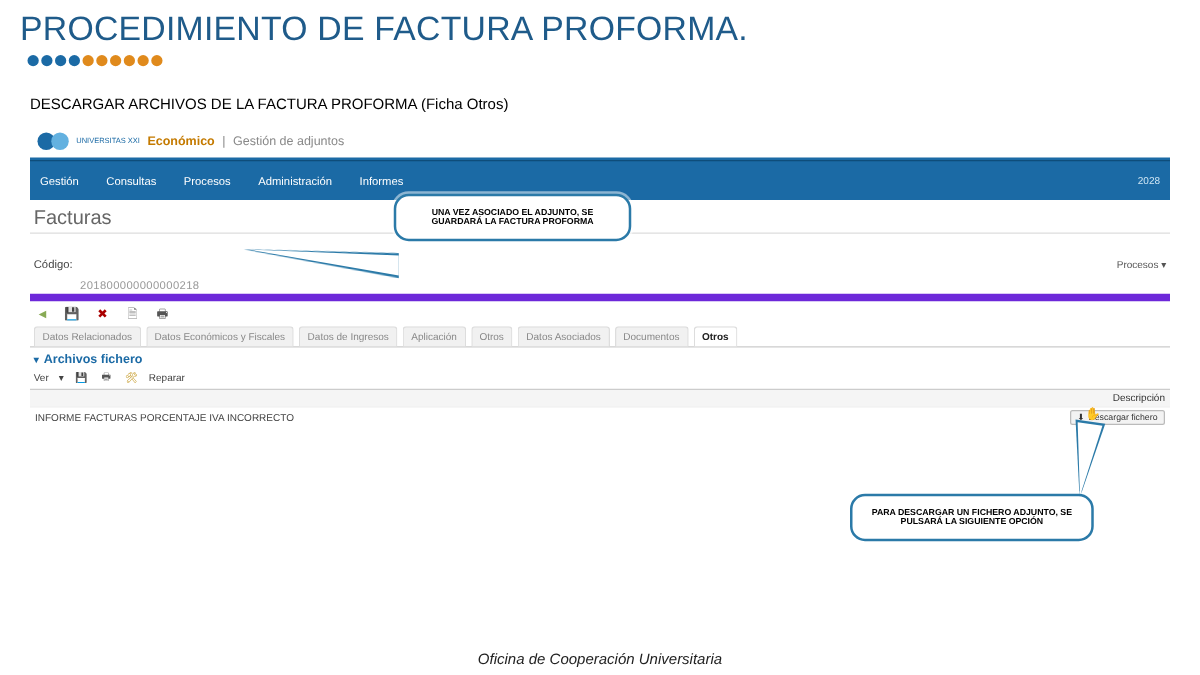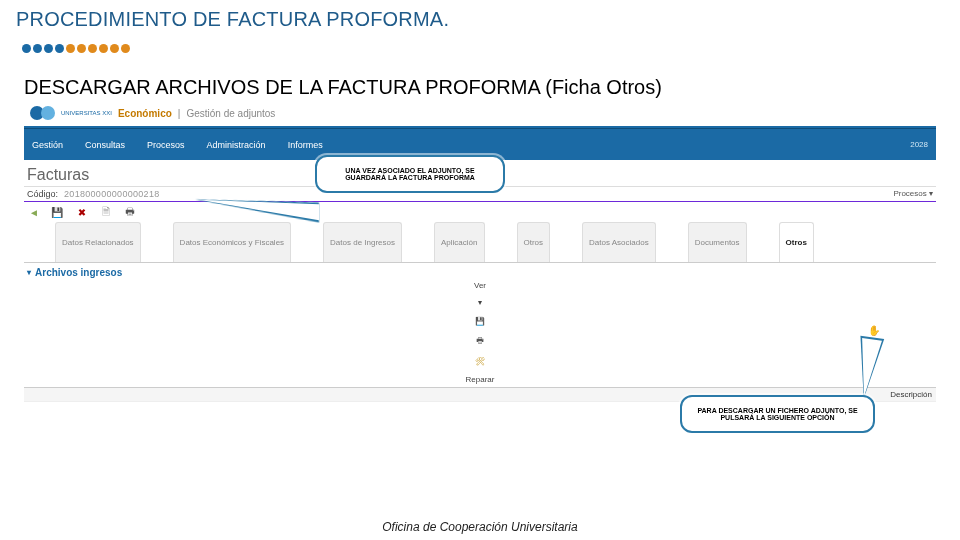--- a/index.html
+++ b/index.html
@@ -6,7 +6,7 @@
   html, body { width: 960px; height: 540px; font-family: "Segoe UI", Arial, sans-serif; background: #fff; }
   .page { position: relative; width: 960px; height: 540px; }
 
-  .title { position: absolute; left: 16px; top: 8px; font-size: 20px; color: #1f5b8a; font-weight: 400; letter-spacing: .2px; }
+  .title { position: absolute; left: 16px; top: 8px; font-size: 27px; color: #1f5b8a; font-weight: 400; letter-spacing: .2px; }
   .dots { position: absolute; left: 22px; top: 44px; display: flex; gap: 2px; }
   .dot { width: 9px; height: 9px; border-radius: 50%; }
 

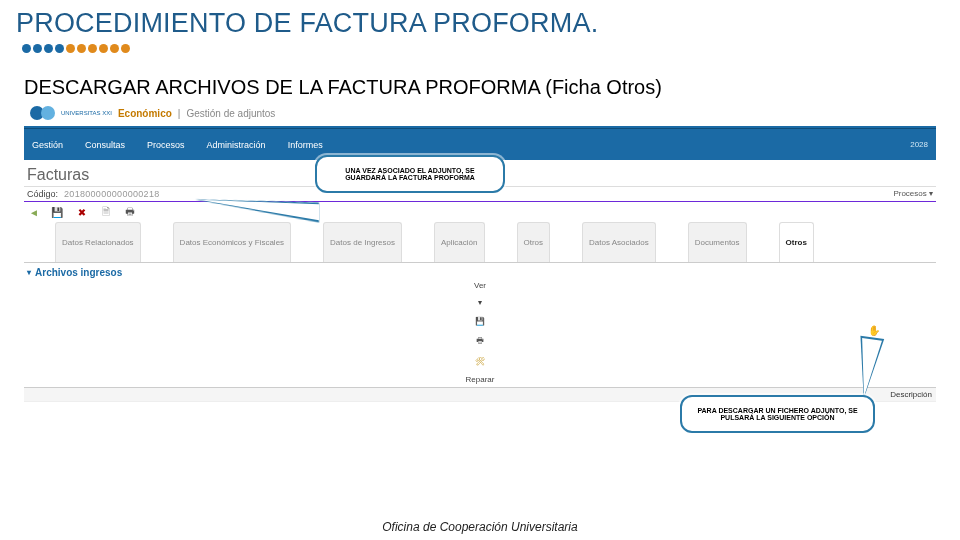--- a/index.html
+++ b/index.html
@@ -10,7 +10,7 @@
   .dots { position: absolute; left: 22px; top: 44px; display: flex; gap: 2px; }
   .dot { width: 9px; height: 9px; border-radius: 50%; }
 
-  .subtitle { position: absolute; left: 24px; top: 76px; font-size: 20px; color: #000; }
+  .subtitle { position: absolute; left: 24px; top: 76px; font-size: 12px; color: #000; }
 
   
   .app { position: absolute; left: 24px; top: 100px; width: 912px; height: 400px; }

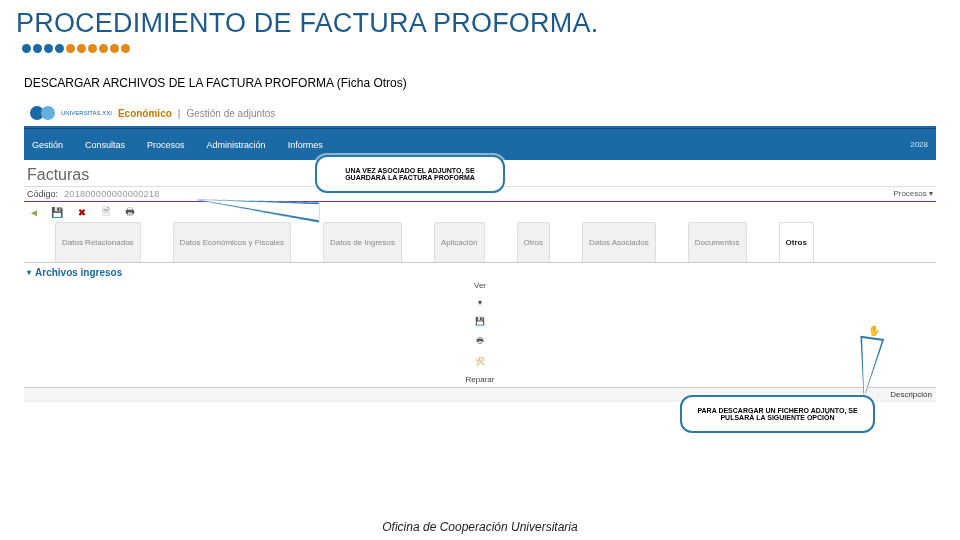--- a/index.html
+++ b/index.html
@@ -28,7 +28,7 @@
   .bluebar .year { margin-left: auto; font-size: 8px; color: #cfe6f4; }
 
   .page-h { font-size: 16px; color: #666; padding: 6px 3px 2px; }
-  .codigo { display: flex; align-items: flex-start; gap: 6px; font-size: 9px; color: #444; padding: 2px 3px; border-top: 1px solid #ddd; border-bottom: 1px solid #6d28d9; }
+  .codigo { display: flex; align-items: center; gap: 6px; font-size: 9px; color: #444; padding: 2px 3px; border-top: 1px solid #ddd; border-bottom: 6px solid #6d28d9; }
   .codigo .val { color: #999; letter-spacing: .3px; }
   .proc { margin-left: auto; font-size: 8px; color: #555; }
 

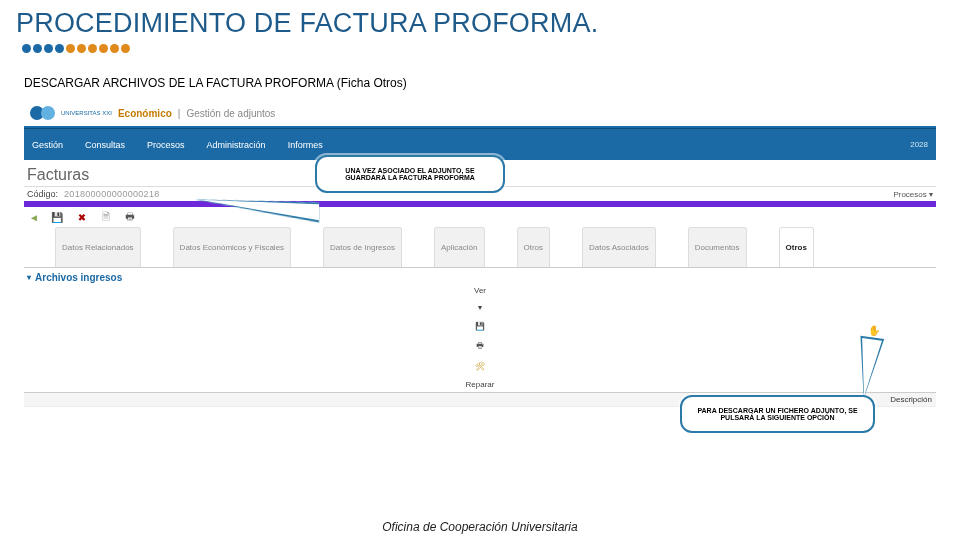--- a/index.html
+++ b/index.html
@@ -29,7 +29,7 @@
 
   .page-h { font-size: 16px; color: #666; padding: 6px 3px 2px; }
   .codigo { display: flex; align-items: center; gap: 6px; font-size: 9px; color: #444; padding: 2px 3px; border-top: 1px solid #ddd; border-bottom: 6px solid #6d28d9; }
-  .codigo .val { color: #999; letter-spacing: .3px; }
+  .codigo .val { color: #999; letter-spacing: .3px; margin-top: 34px; }
   .proc { margin-left: auto; font-size: 8px; color: #555; }
 
   .toolbar { display: flex; gap: 10px; align-items: center; padding: 3px 3px; }

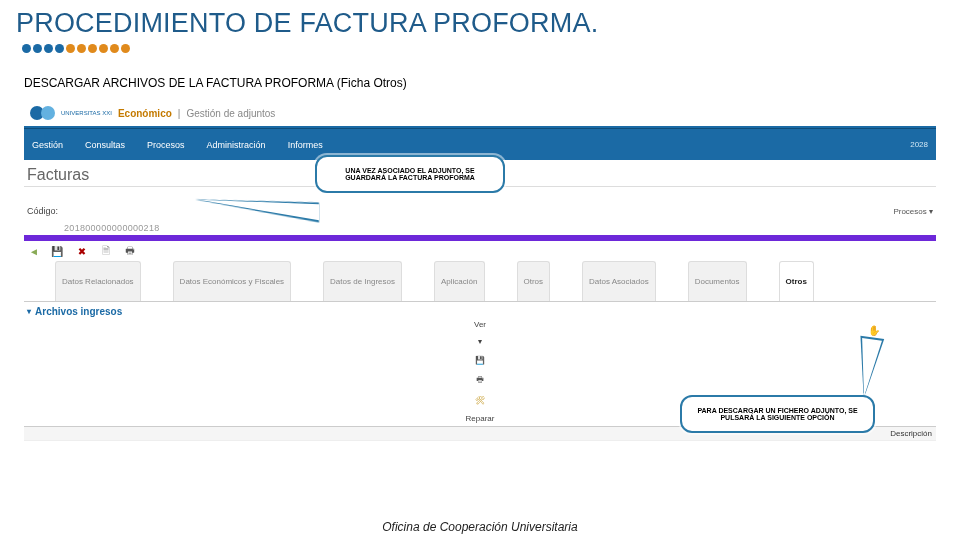--- a/index.html
+++ b/index.html
@@ -40,7 +40,7 @@
   .tb-ico.print { color: #555; }
 
   .tabs { display: flex; gap: 4px; font-size: 8px; padding: 0 3px; border-bottom: 1px solid #ccc; }
-  .tab { padding: 15px 6px; border: 1px solid #ddd; border-bottom: none; border-radius: 3px 3px 0 0; background: #f1f1f1; color: #888; margin-left: 28px; }
+  .tab { padding: 3px 6px; border: 1px solid #ddd; border-bottom: none; border-radius: 3px 3px 0 0; background: #f1f1f1; color: #888; }
   .tab.active { background: #fff; color: #222; font-weight: 600; }
 
   .panel-hdr { display: flex; align-items: center; gap: 4px; padding: 4px 3px 2px; font-size: 10px; color: #1b6aa5; font-weight: 600; }

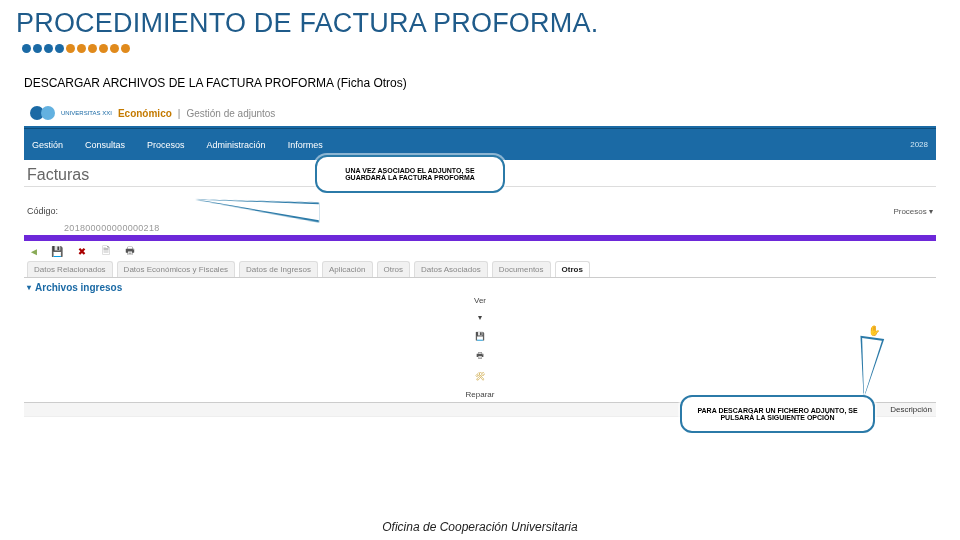--- a/index.html
+++ b/index.html
@@ -148,7 +148,7 @@
 
     <div class="panel-hdr">
       <span class="chev">▾</span>
-      <span>Archivos ingresos</span>
+      <span>Archivos fichero</span>
     </div>
 
     <div class="row-tools">

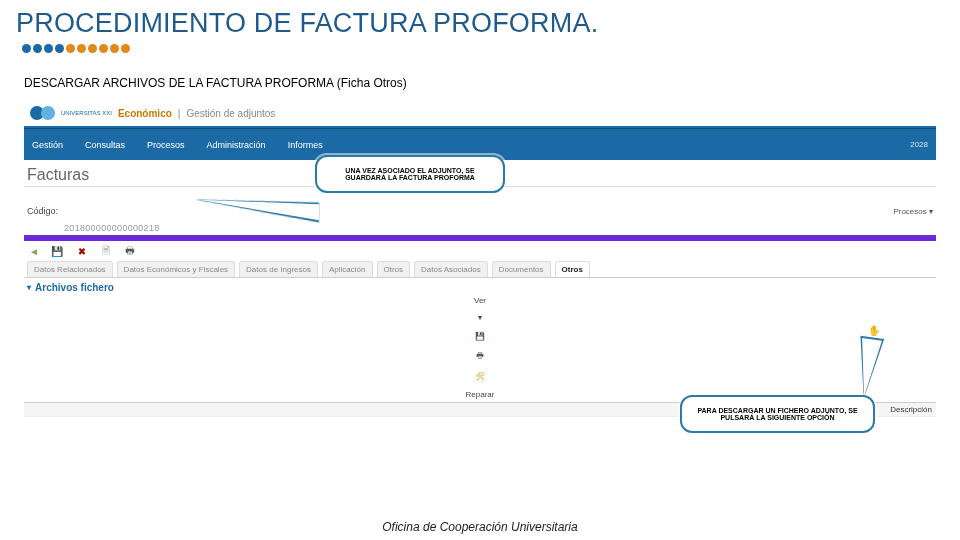--- a/index.html
+++ b/index.html
@@ -46,7 +46,7 @@
   .panel-hdr { display: flex; align-items: center; gap: 4px; padding: 4px 3px 2px; font-size: 10px; color: #1b6aa5; font-weight: 600; }
   .chev { font-size: 8px; color: #1b6aa5; }
 
-  .row-tools { display: flex; gap: 8px; align-items: center; font-size: 8px; color: #444; padding: 1px 3px 3px; flex-direction: column; }
+  .row-tools { display: flex; gap: 8px; align-items: center; font-size: 8px; color: #444; padding: 1px 3px 3px; }
   .mini-ico { width: 12px; height: 12px; display:flex;align-items:center;justify-content:center; }
 
   .grid { border-top: 1px solid #ccc; }

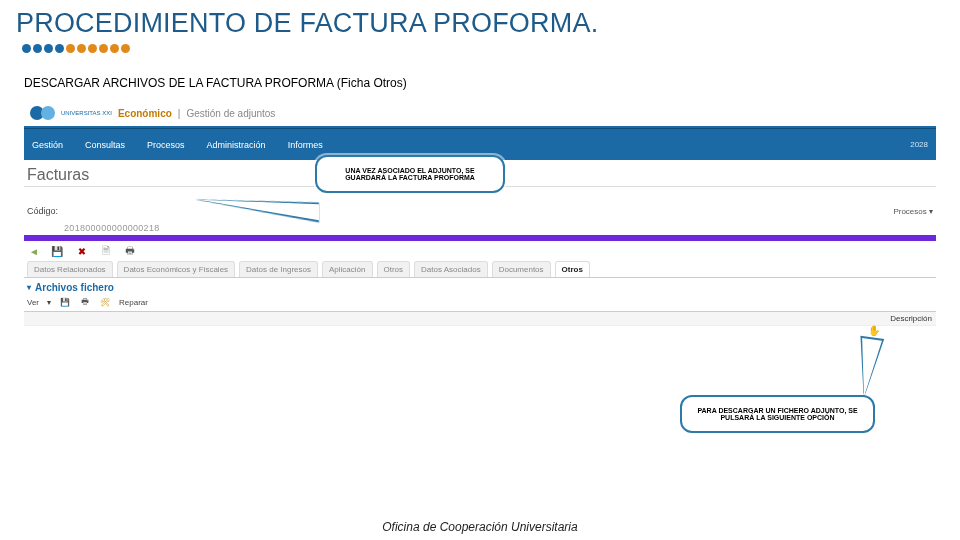--- a/index.html
+++ b/index.html
@@ -165,6 +165,13 @@
         <div class="c2">Descripción</div>
       </div>
       <div class="grow">
+        <div class="c2">
+          <span>INFORME FACTURAS PORCENTAJE IVA INCORRECTO</span>
+          <span class="dlbtn">
+            <span>⬇</span>
+            <span>Descargar fichero</span>
+          </span>
+        </div>
       </div>
     </div>
   </div>

